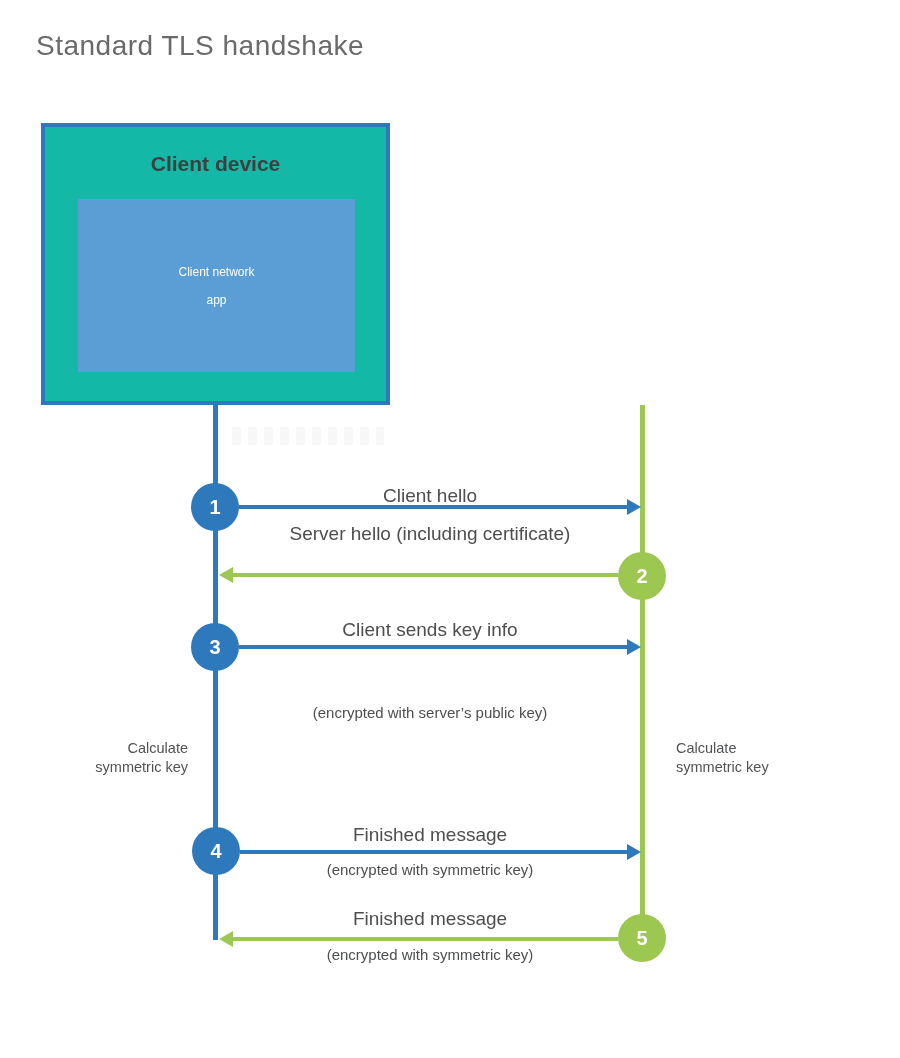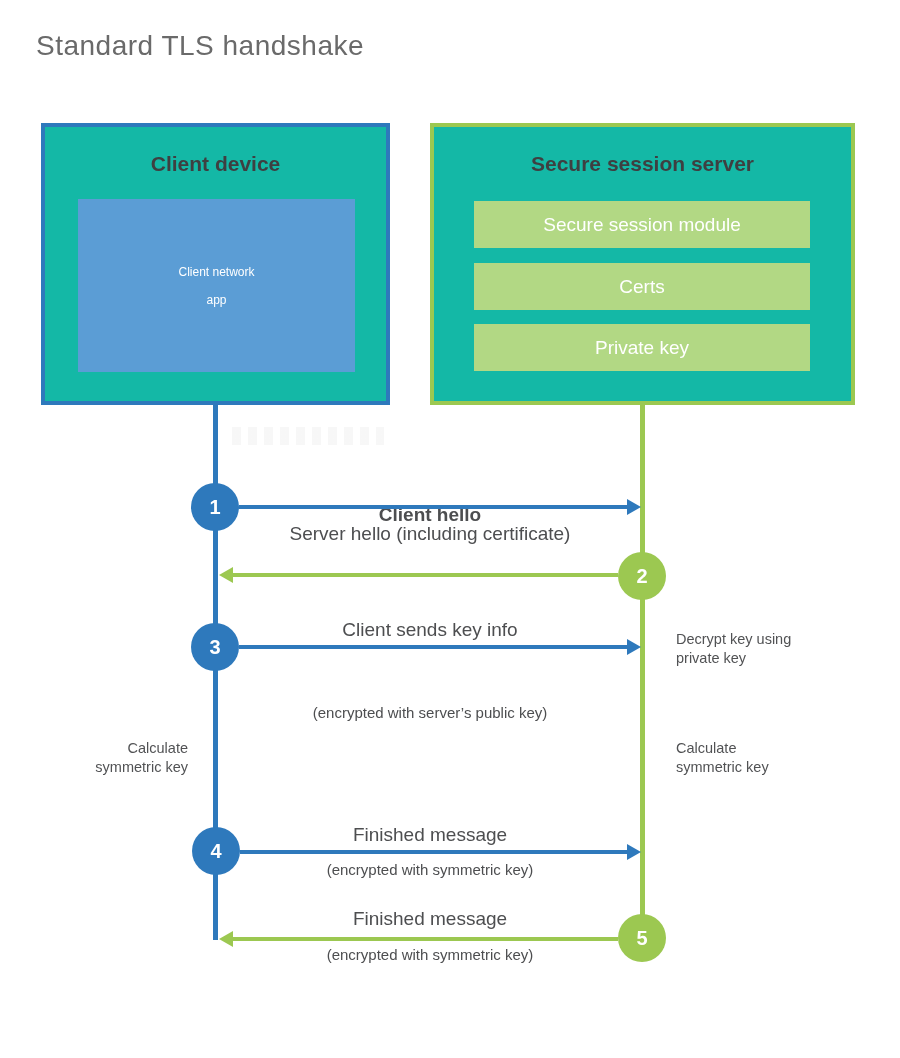--- a/index.html
+++ b/index.html
@@ -118,12 +118,6 @@
 app</div>
   </div>
 
-  <div class="abs actor-box" id="server-box">
-    <div class="actor-heading">Secure session server</div>
-    <div class="server-bar" id="server-bar-0">Secure session module</div>
-    <div class="server-bar" id="server-bar-1">Certs</div>
-    <div class="server-bar" id="server-bar-2">Private key</div>
-  </div>
 
   <div class="abs lifeline" id="client-lifeline"></div>
   <div class="abs lifeline" id="server-lifeline"></div>

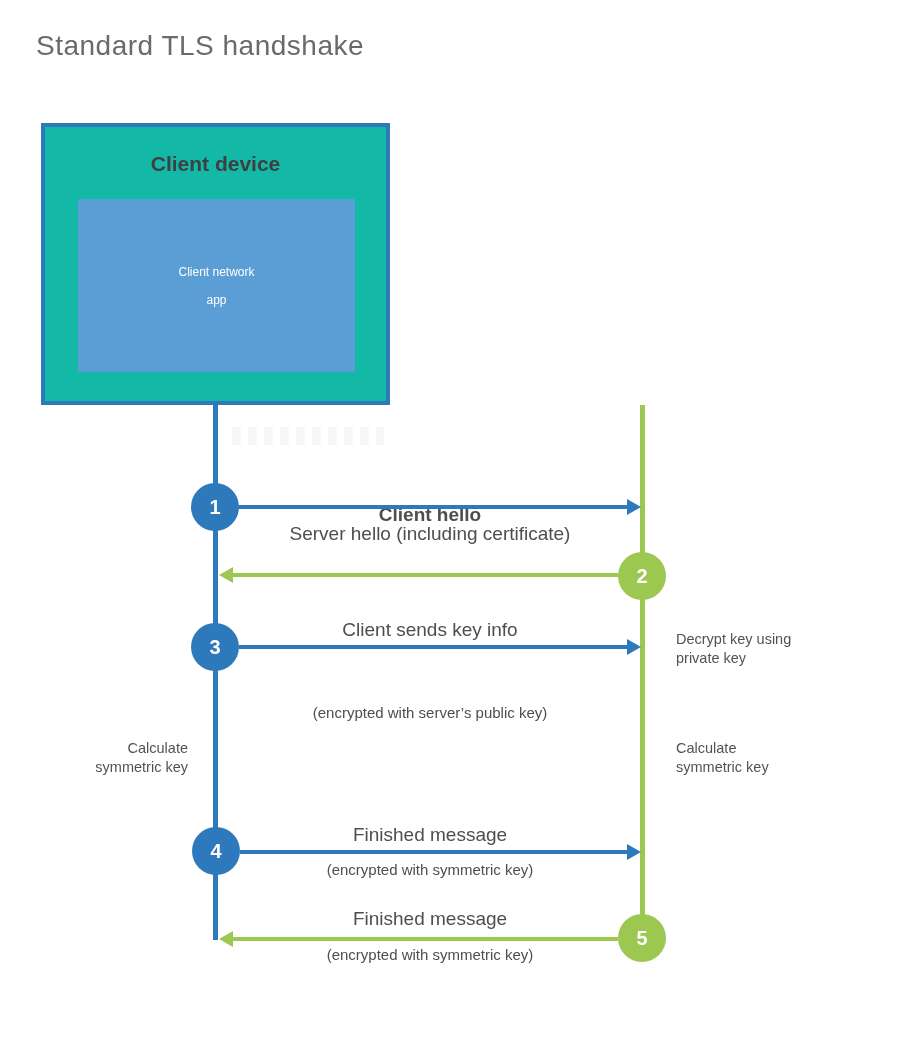--- a/index.html
+++ b/index.html
@@ -90,7 +90,7 @@
     left:228px; width:404px; text-align:center;
     font-size:15px; line-height:20px; color:var(--label,#4d4e50);
   }
-  #label-1 { top:503px;font-weight:bold; }
+  #label-1 { top:484px; }
   #label-2 { top:522px; }
   #label-3 { top:618px; } #sub-3 { top:655px;margin-top:48px; }
   #label-4 { top:823px; } #sub-4 { top:860px; }

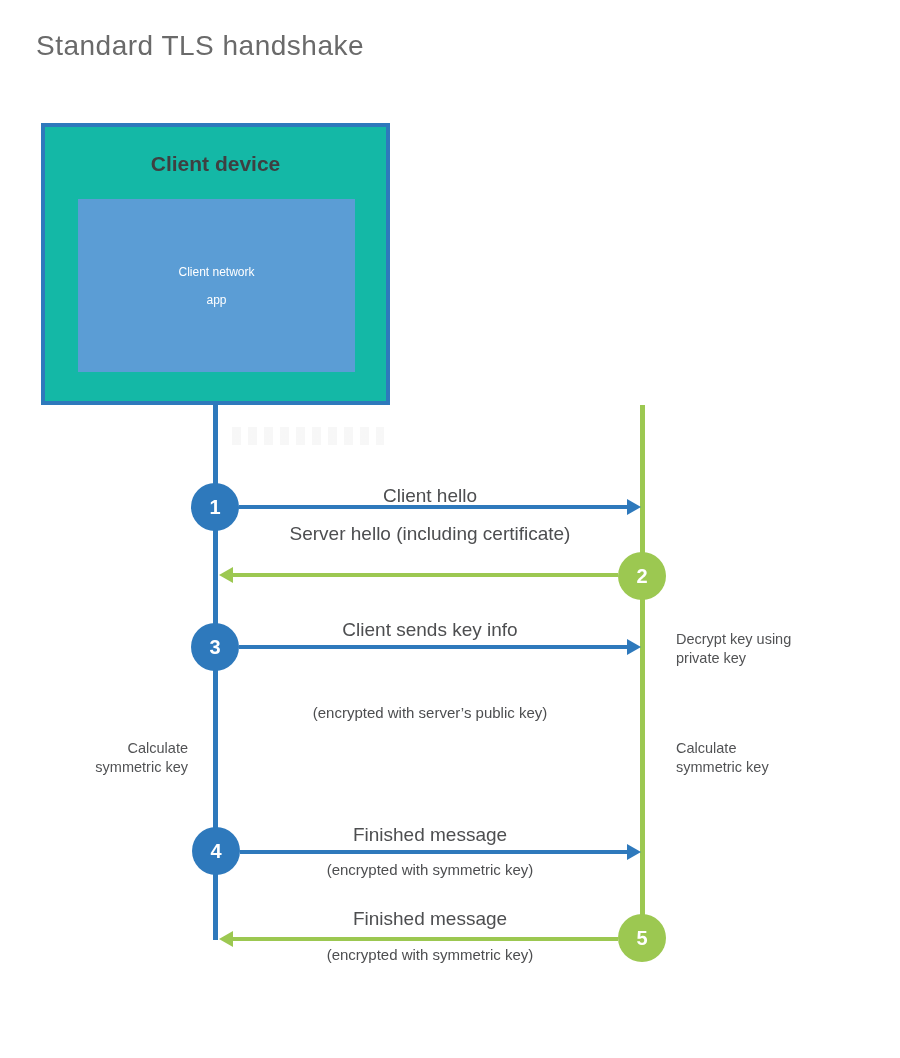--- a/index.html
+++ b/index.html
@@ -135,8 +135,6 @@
   <div class="abs arrow blue to-right" id="arrow-3"></div>
   <div class="abs msg-sub" id="sub-3">(encrypted with server’s public key)</div>
   <div class="abs badge blue" id="badge-3">3</div>
-  <div class="abs side-note" id="note-decrypt">Decrypt key using
-private key</div>
 
   <div class="abs side-note" id="note-calc-left">Calculate
 symmetric key</div>

